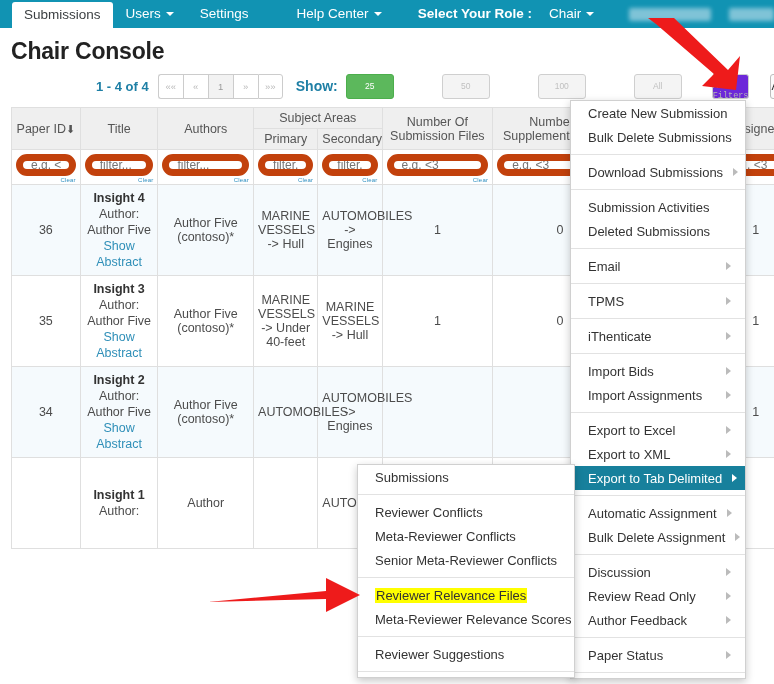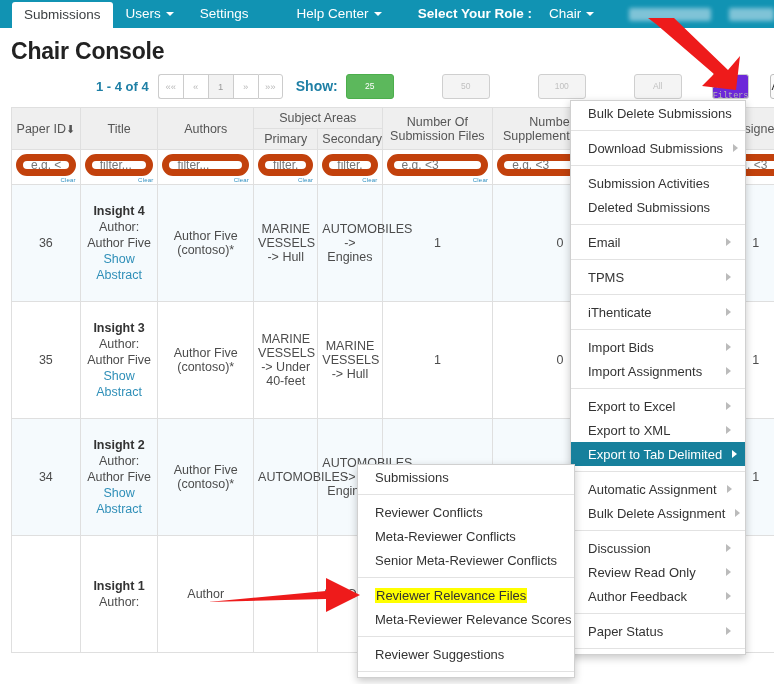--- a/index.html
+++ b/index.html
@@ -402,6 +402,9 @@
 
   <div class="menu" id="actions-menu">
     <div class="mi">
+        <span>Create New Submission</span>
+      </div>
+    <div class="mi">
         <span>Bulk Delete Submissions</span>
       </div>
     <div class="sep"></div>

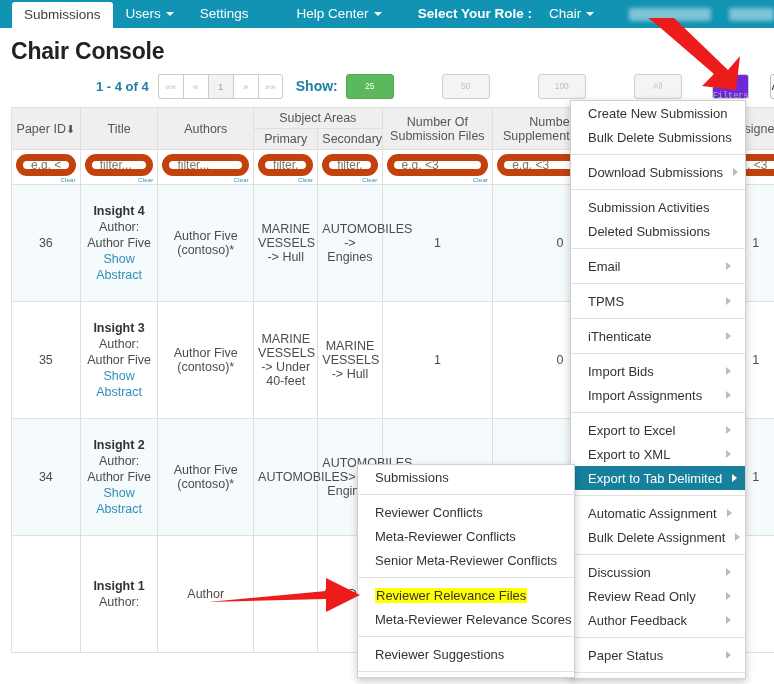--- a/index.html
+++ b/index.html
@@ -169,7 +169,7 @@
     cursor: pointer; letter-spacing: .2px;
   }
 
-  tr.datarow td { height: 117px; }
+  tr.datarow td { height: 91px; }
   tr.datarow.alt td { background: #f5fafd; }
   td.idcell { color: #2f8fb8; font-size: 12.5px; }
   td.titlecell { text-align: left; padding-left: 7px; line-height: 16px; }

